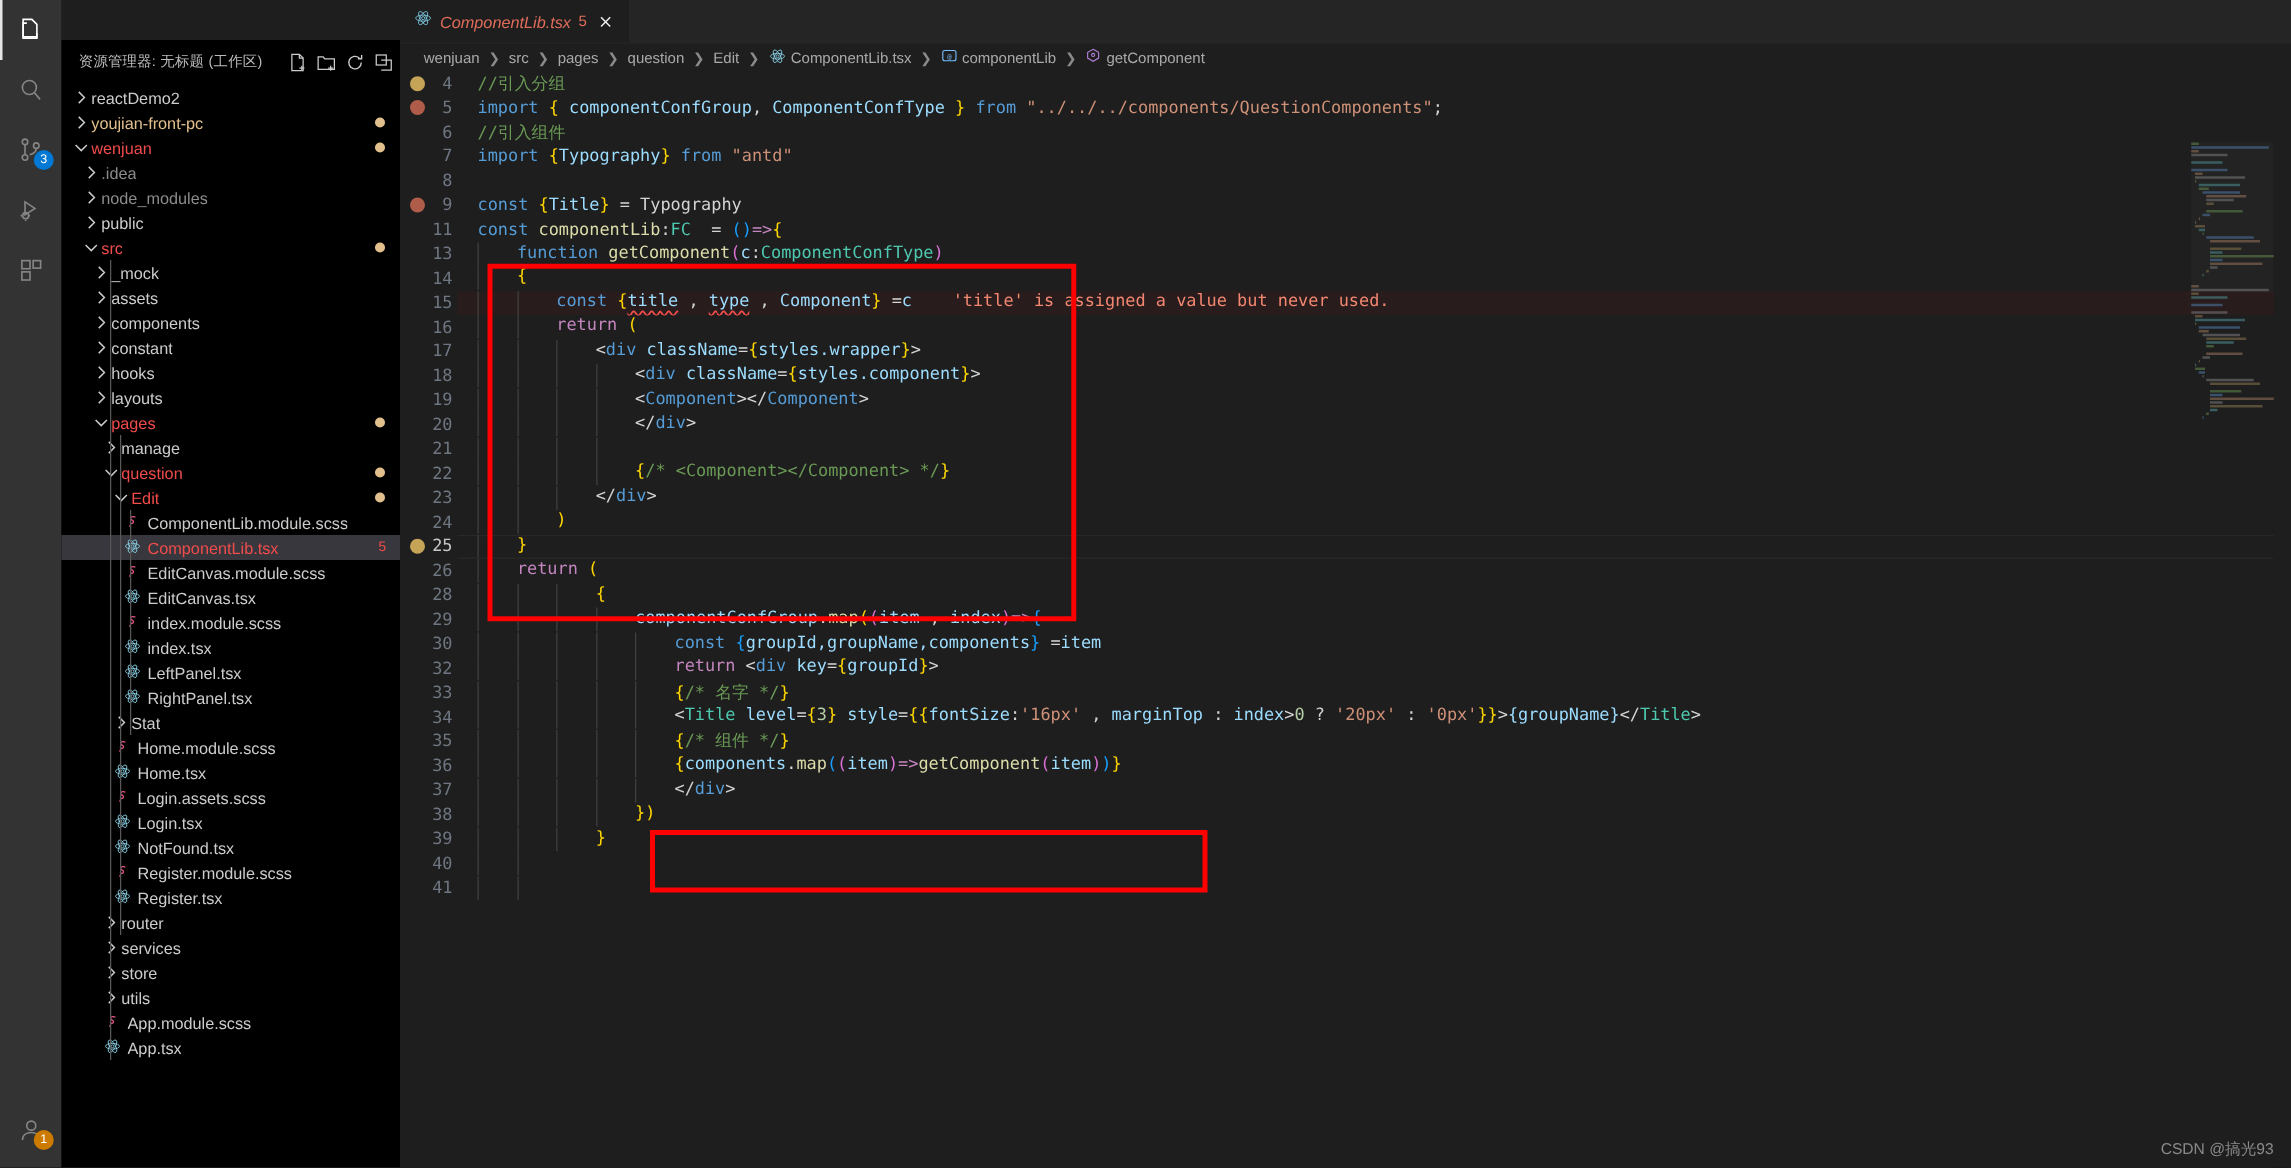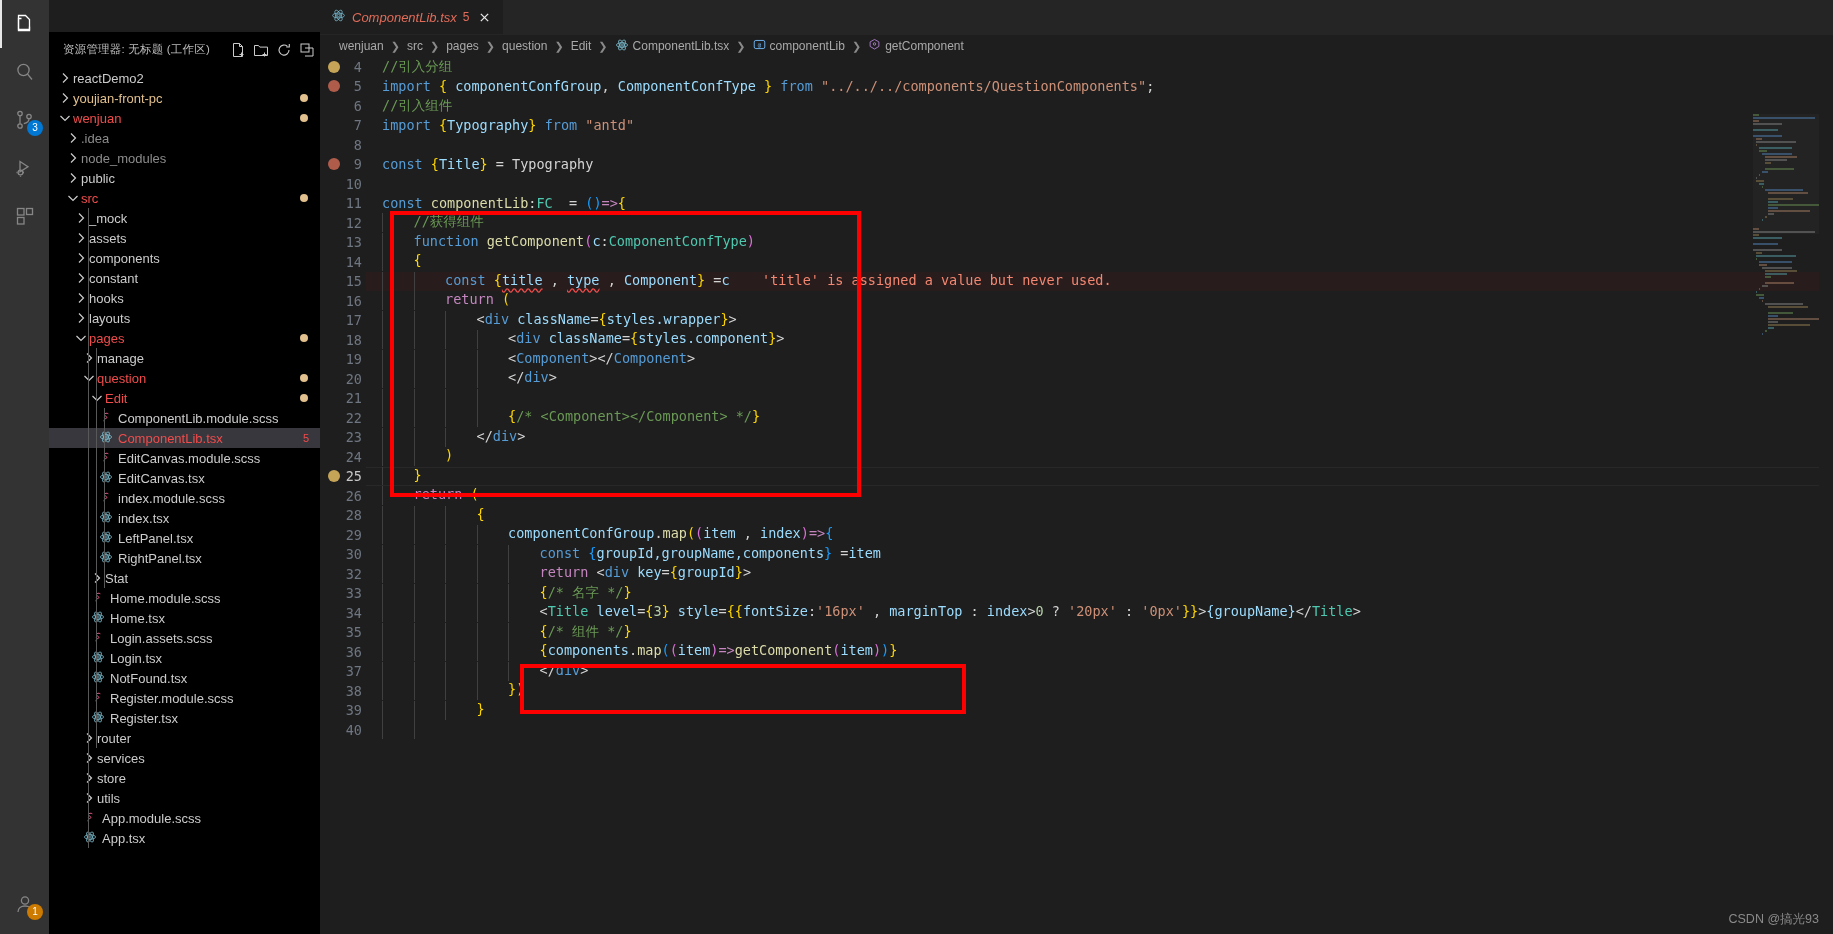--- a/index.html
+++ b/index.html
@@ -755,7 +755,6 @@
           <div class="cline"><span class="gutter">7</span><span class="code-txt"><span class="t-kw">import</span><span class="t-plain"> </span><span class="t-brace-y">{</span><span class="t-var">Typography</span><span class="t-brace-y">}</span><span class="t-plain"> </span><span class="t-kw">from</span><span class="t-plain"> </span><span class="t-str">"antd"</span></span></div>
           <div class="cline"><span class="gutter">8</span><span class="code-txt"></span></div>
           <div class="cline"><span class="glyph" style="background: rgb(176, 92, 75);"></span><span class="gutter">9</span><span class="code-txt"><span class="t-kw">const</span><span class="t-plain"> </span><span class="t-brace-y">{</span><span class="t-var">Title</span><span class="t-brace-y">}</span><span class="t-plain"> = </span><span class="t-plain">Typography</span></span></div>
-          <div class="cline"><span class="gutter">10</span><span class="code-txt"></span></div>
           <div class="cline"><span class="gutter">11</span><span class="code-txt"><span class="t-kw">const</span><span class="t-plain"> </span><span class="t-fn">componentLib</span><span class="t-plain">:</span><span class="t-type">FC</span><span class="t-plain">  = </span><span class="t-brace-b">(</span><span class="t-brace-b">)</span><span class="t-kw2">=&gt;</span><span class="t-brace-y">{</span></span></div>
           <div class="cline"><span class="gutter">12</span><span class="code-txt"><span class="ind" style="width: 32.52px;"></span><span class="t-com">//获得组件</span></span></div>
           <div class="cline"><span class="gutter">13</span><span class="code-txt"><span class="ind" style="width: 32.52px;"></span><span class="t-kw">function</span><span class="t-plain"> </span><span class="t-fn">getComponent</span><span class="t-brace-p">(</span><span class="t-var">c</span><span class="t-plain">:</span><span class="t-type">ComponentConfType</span><span class="t-brace-p">)</span></span></div>

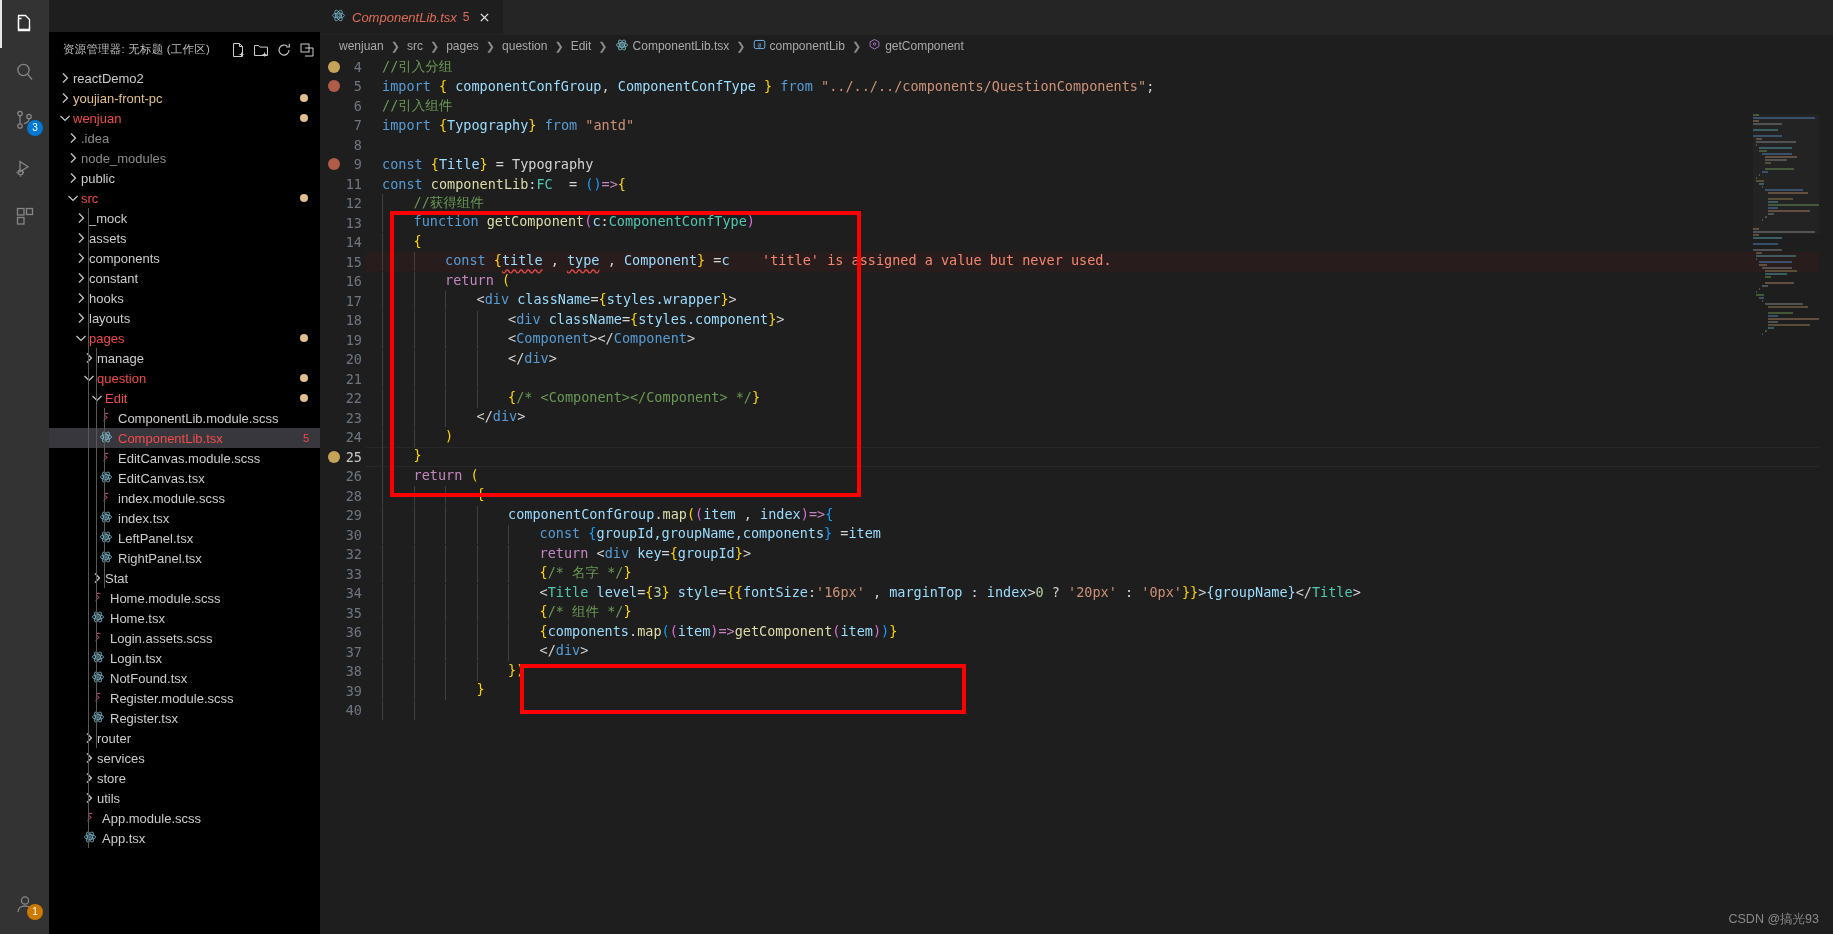--- a/index.html
+++ b/index.html
@@ -756,7 +756,6 @@
           <div class="cline"><span class="gutter">8</span><span class="code-txt"></span></div>
           <div class="cline"><span class="glyph" style="background: rgb(176, 92, 75);"></span><span class="gutter">9</span><span class="code-txt"><span class="t-kw">const</span><span class="t-plain"> </span><span class="t-brace-y">{</span><span class="t-var">Title</span><span class="t-brace-y">}</span><span class="t-plain"> = </span><span class="t-plain">Typography</span></span></div>
           <div class="cline"><span class="gutter">11</span><span class="code-txt"><span class="t-kw">const</span><span class="t-plain"> </span><span class="t-fn">componentLib</span><span class="t-plain">:</span><span class="t-type">FC</span><span class="t-plain">  = </span><span class="t-brace-b">(</span><span class="t-brace-b">)</span><span class="t-kw2">=&gt;</span><span class="t-brace-y">{</span></span></div>
-          <div class="cline"><span class="gutter">12</span><span class="code-txt"><span class="ind" style="width: 32.52px;"></span><span class="t-com">//获得组件</span></span></div>
           <div class="cline"><span class="gutter">13</span><span class="code-txt"><span class="ind" style="width: 32.52px;"></span><span class="t-kw">function</span><span class="t-plain"> </span><span class="t-fn">getComponent</span><span class="t-brace-p">(</span><span class="t-var">c</span><span class="t-plain">:</span><span class="t-type">ComponentConfType</span><span class="t-brace-p">)</span></span></div>
           <div class="cline"><span class="gutter">14</span><span class="code-txt"><span class="ind" style="width: 32.52px;"></span><span class="t-brace-y">{</span></span></div>
           <div class="cline"><div class="errline"></div><span class="gutter">15</span><span class="code-txt"><span class="ind" style="width: 32.52px;"></span><span class="ind" style="width: 32.52px;"></span><span class="t-kw">const</span><span class="t-plain"> </span><span class="t-brace-y">{</span><span class="t-var squiggle">title</span><span class="t-plain"> , </span><span class="t-var squiggle">type</span><span class="t-plain"> , </span><span class="t-var">Component</span><span class="t-brace-y">}</span><span class="t-plain"> =</span><span class="t-var">c</span><span class="t-err">    'title' is assigned a value but never used.</span></span></div>

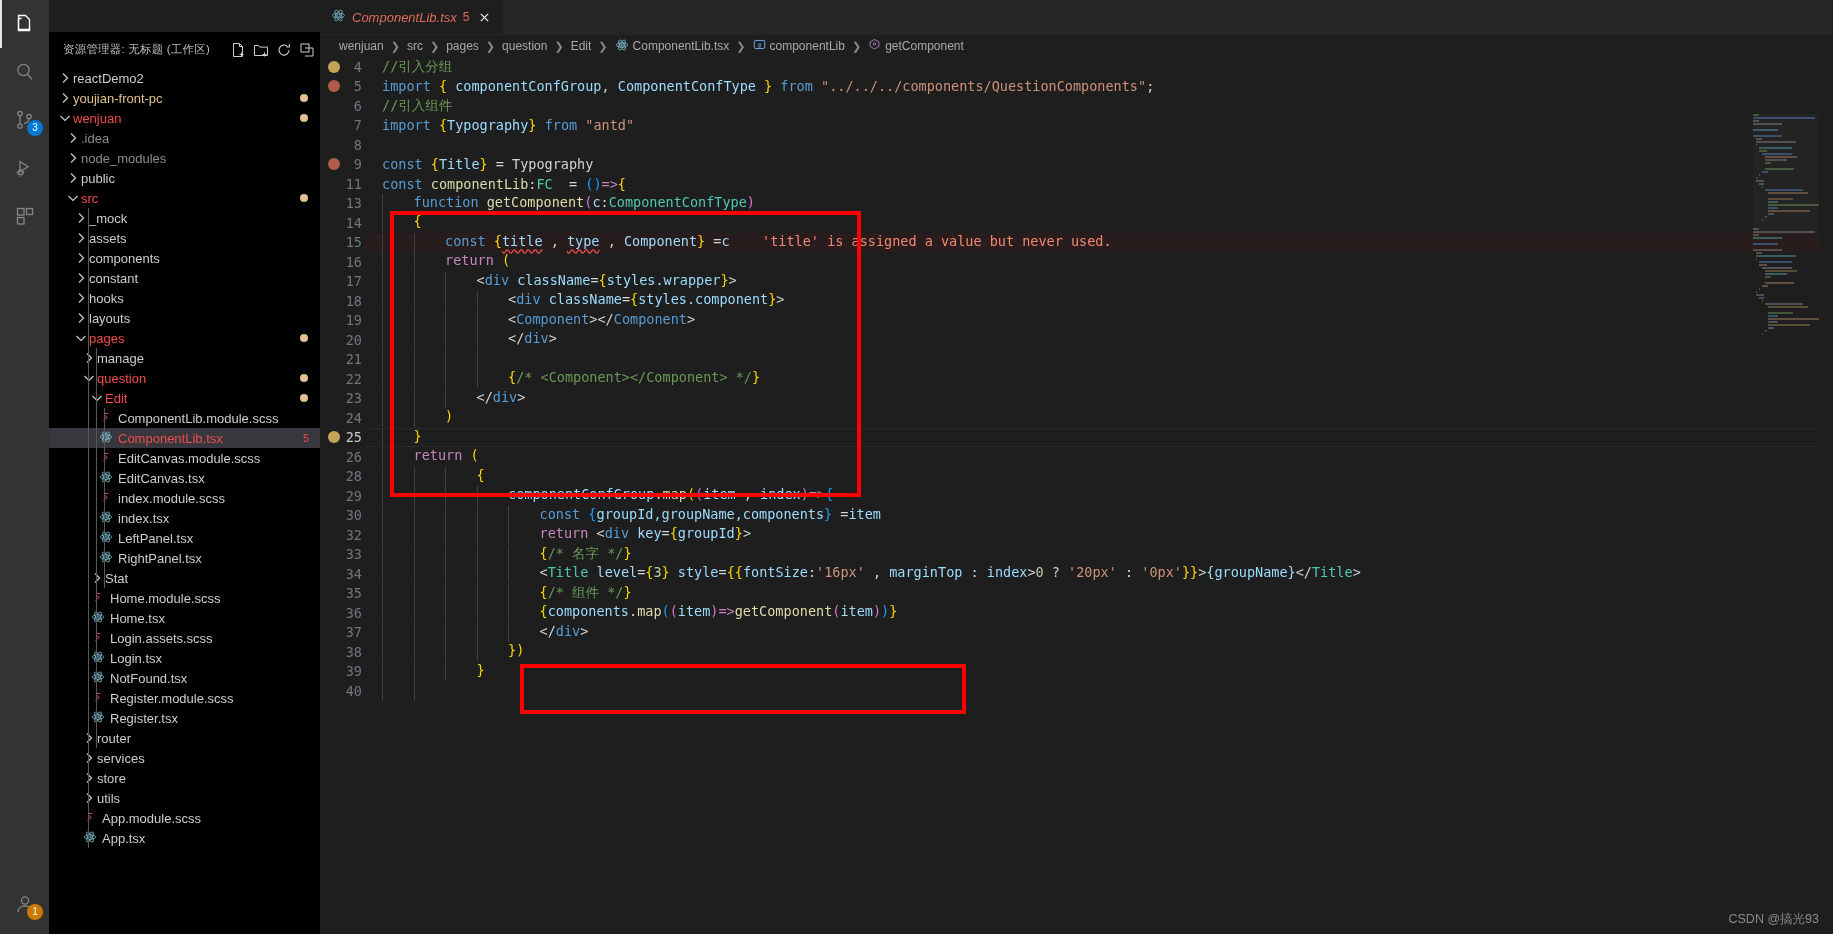--- a/index.html
+++ b/index.html
@@ -782,6 +782,7 @@
           <div class="cline"><span class="gutter">38</span><span class="code-txt"><span class="ind" style="width: 32.52px;"></span><span class="ind" style="width: 32.52px;"></span><span class="ind" style="width: 32.52px;"></span><span class="ind" style="width: 32.52px;"></span><span class="t-brace-y">}</span><span class="t-brace-y">)</span></span></div>
           <div class="cline"><span class="gutter">39</span><span class="code-txt"><span class="ind" style="width: 32.52px;"></span><span class="ind" style="width: 32.52px;"></span><span class="ind" style="width: 32.52px;"></span><span class="t-brace-y">}</span></span></div>
           <div class="cline"><span class="gutter">40</span><span class="code-txt"><span class="ind" style="width: 32.52px;"></span><span class="ind" style="width: 32.52px;"></span></span></div>
+          <div class="cline"><span class="gutter">41</span><span class="code-txt"><span class="ind" style="width: 32.52px;"></span><span class="ind" style="width: 32.52px;"></span></span></div>
         </div>
 
       <div class="scroll-deco"></div>

